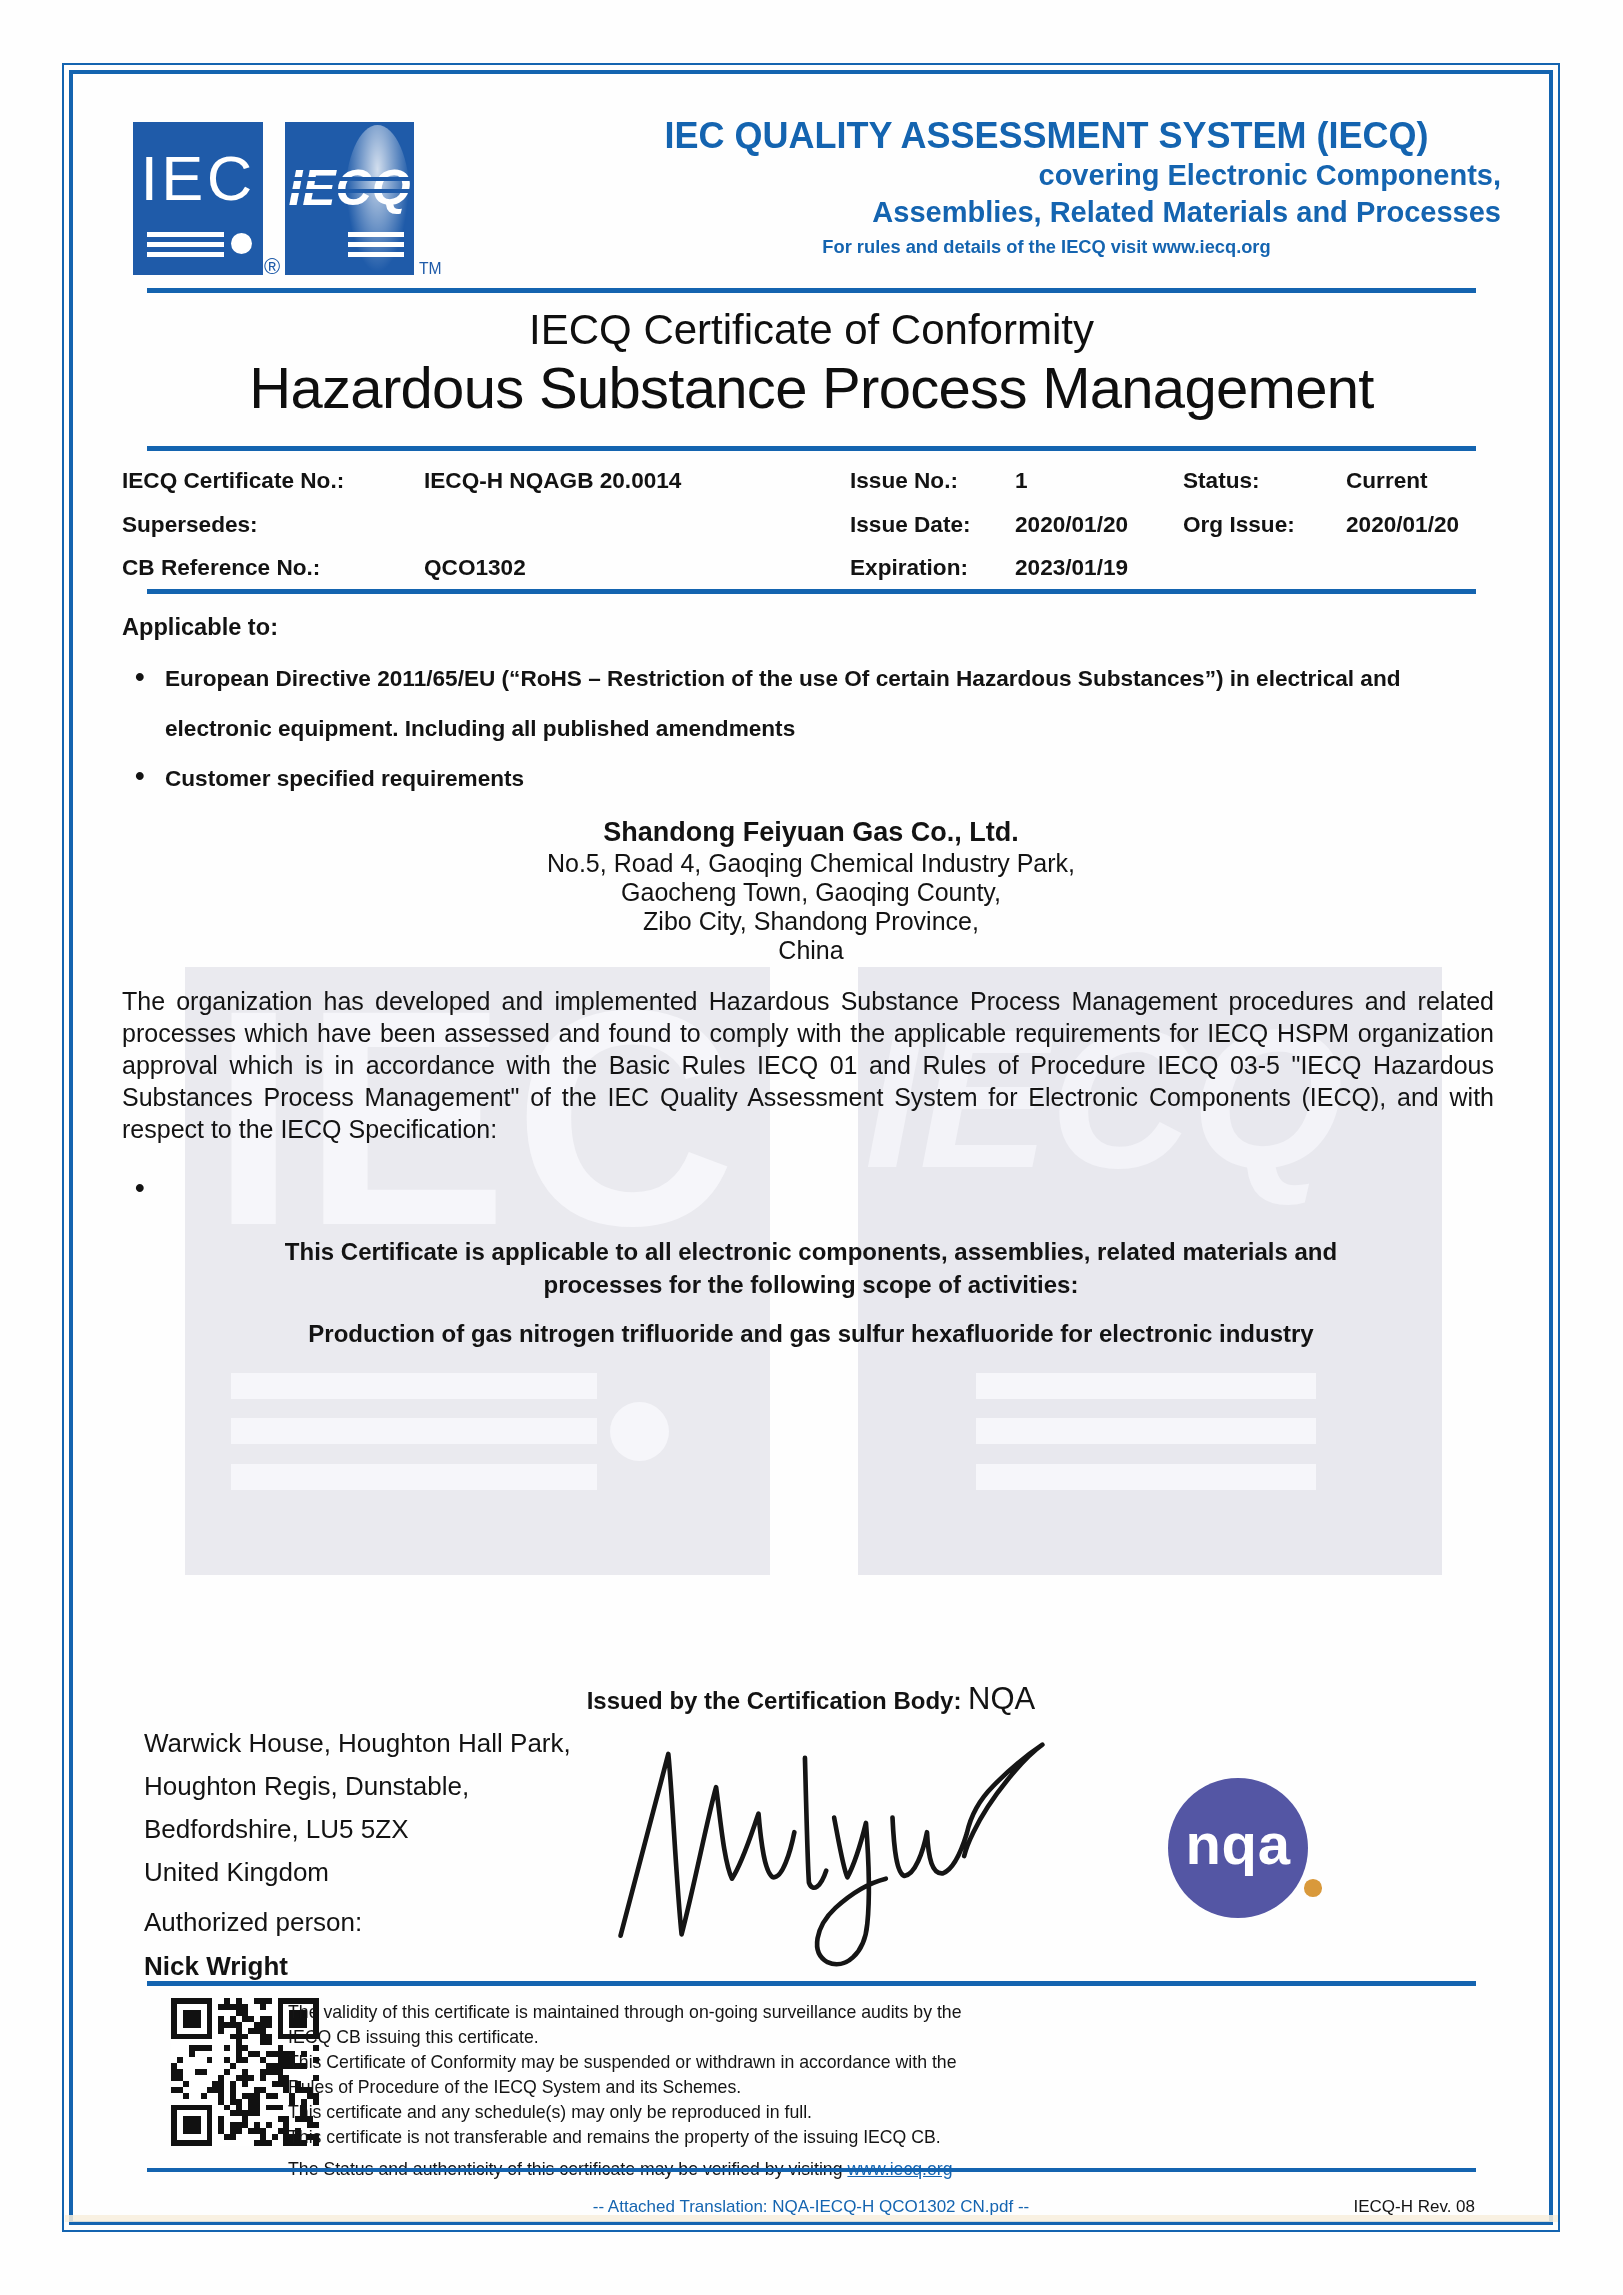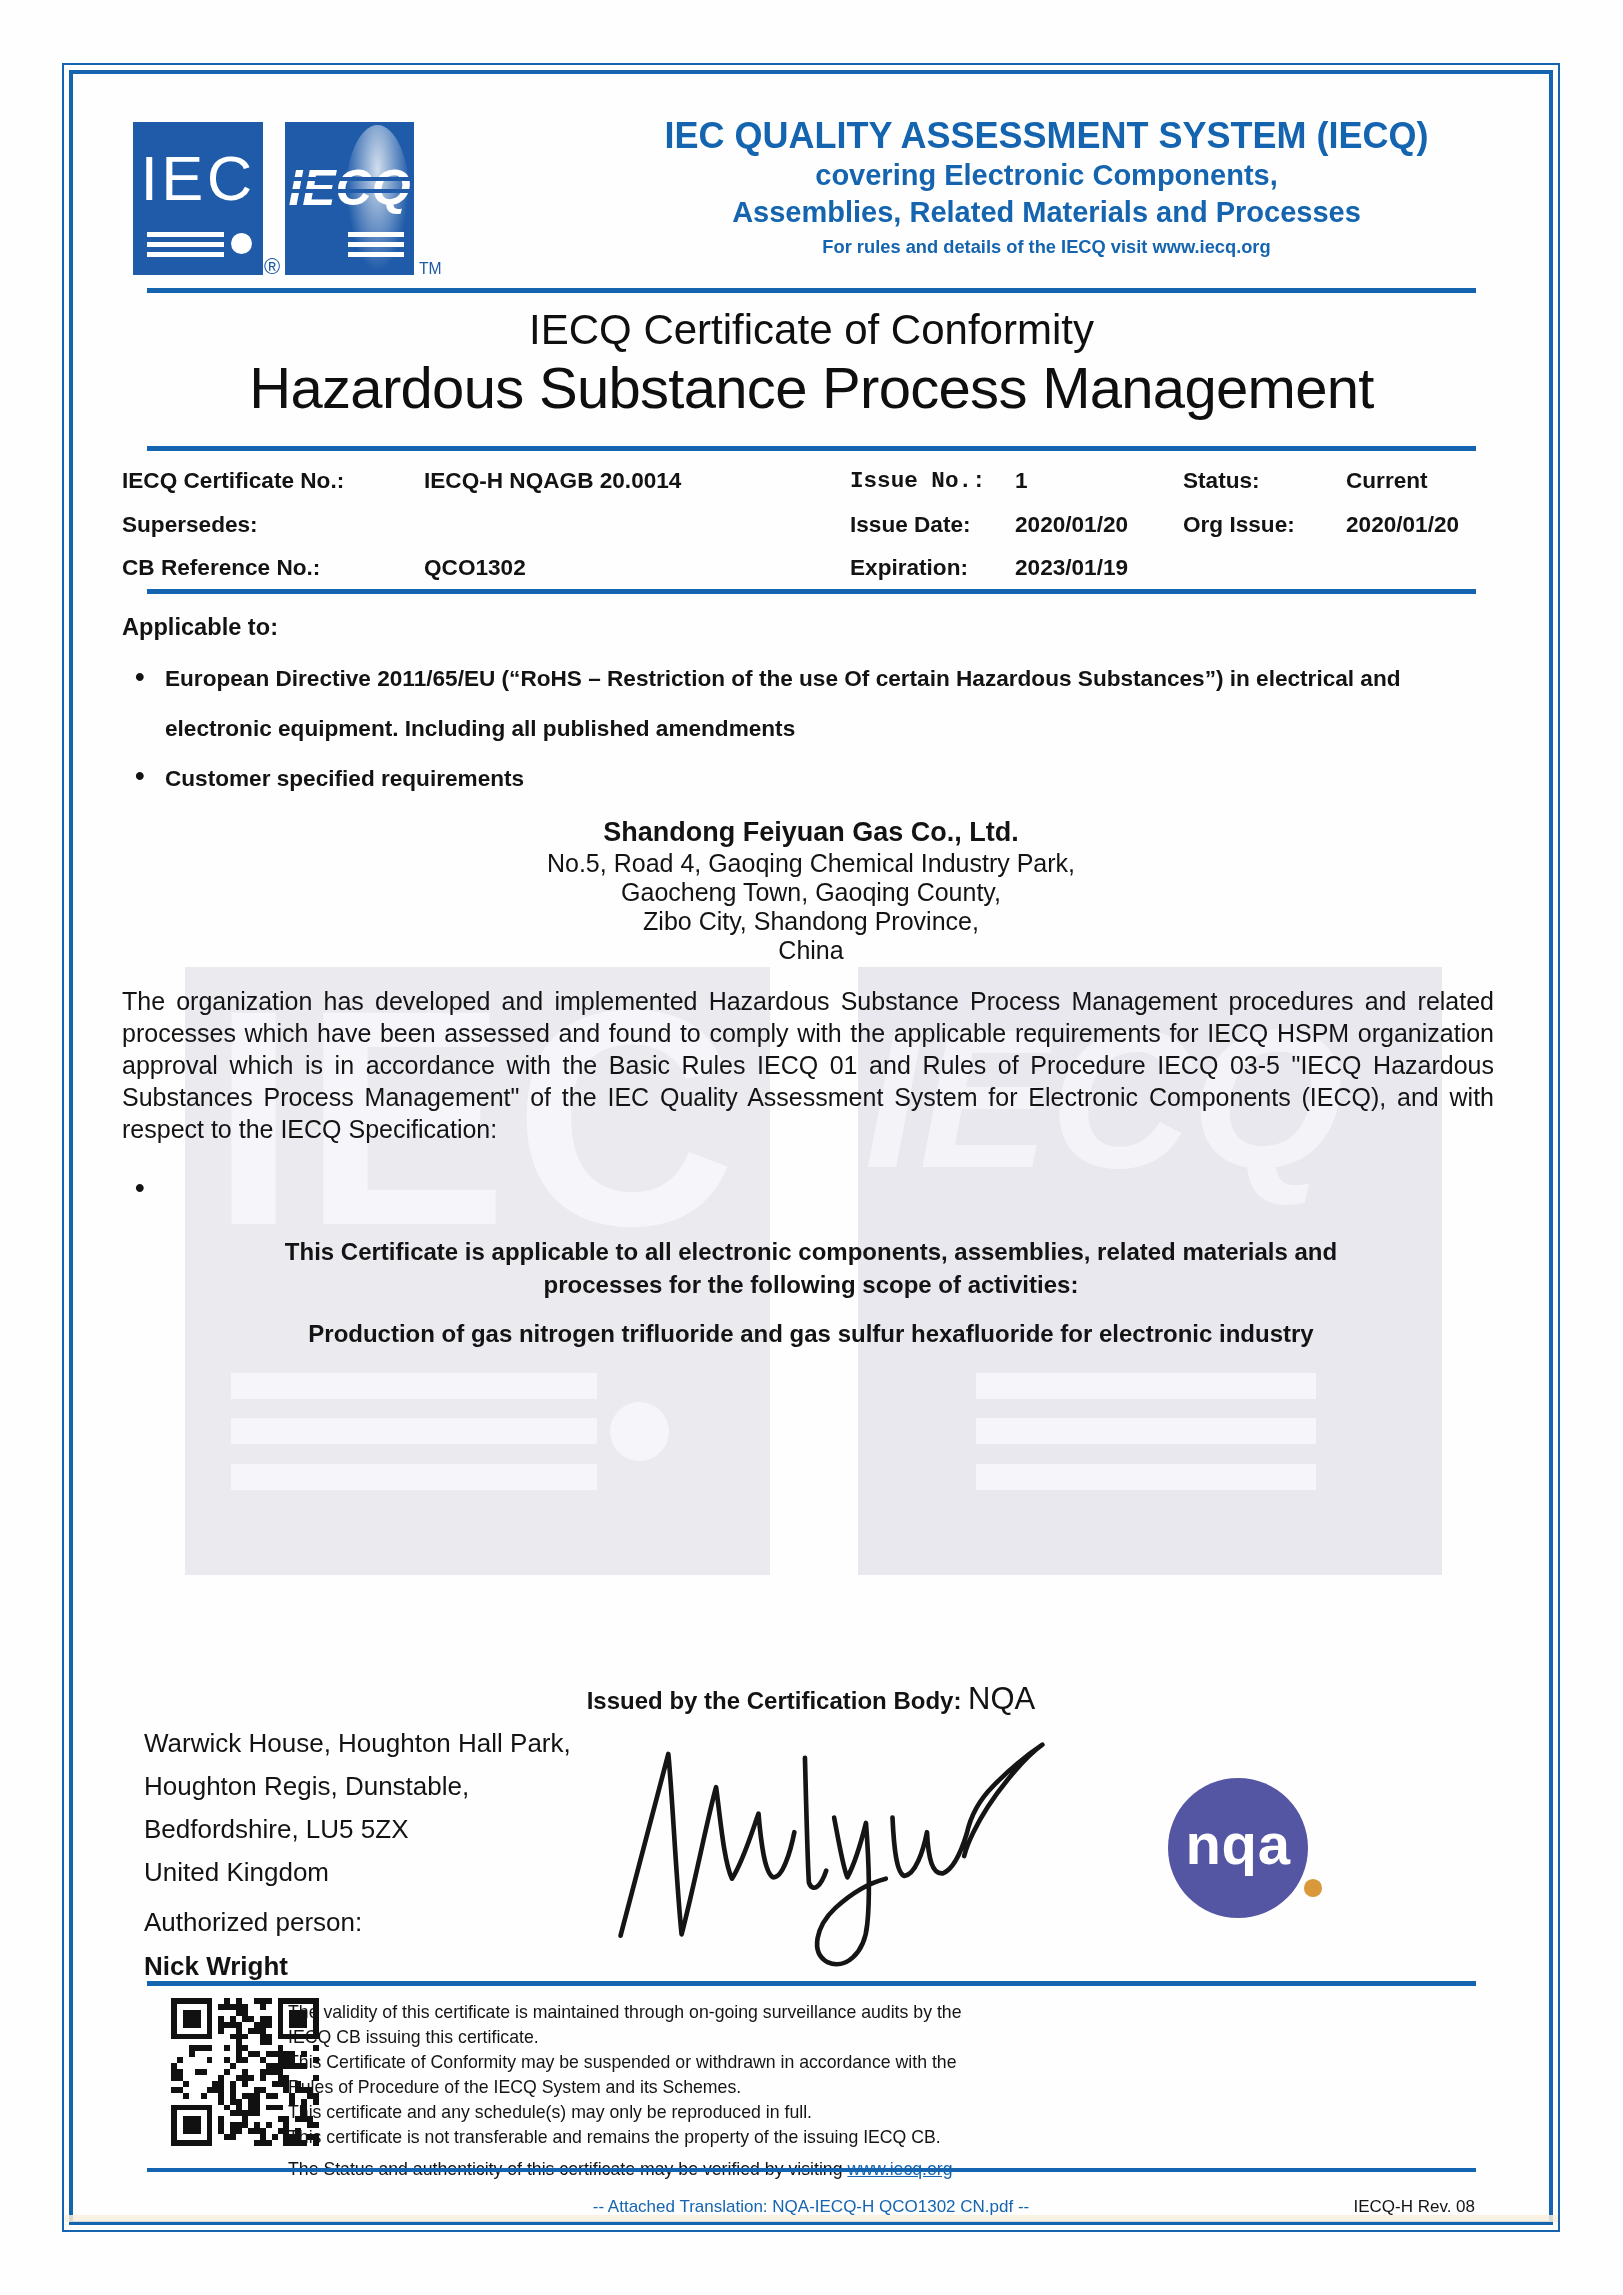--- a/index.html
+++ b/index.html
@@ -29,7 +29,7 @@
   
   .hdr-text{left:592px;top:115px;width:909px;text-align:center;color:#1464b0;}
   .hdr-title{font-size:36px;font-weight:700;line-height:42px;}
-  .hdr-sub{font-size:29px;font-weight:700;line-height:37px;}
+  .hdr-sub{font-size:29px;font-weight:700;line-height:37px;text-align:right;}
   .hdr-note{font-size:18.3px;font-weight:700;margin-top:5.2px;}
   
   .doc-titles{left:92px;top:305px;width:1439px;text-align:center;color:#0f0f0f;}

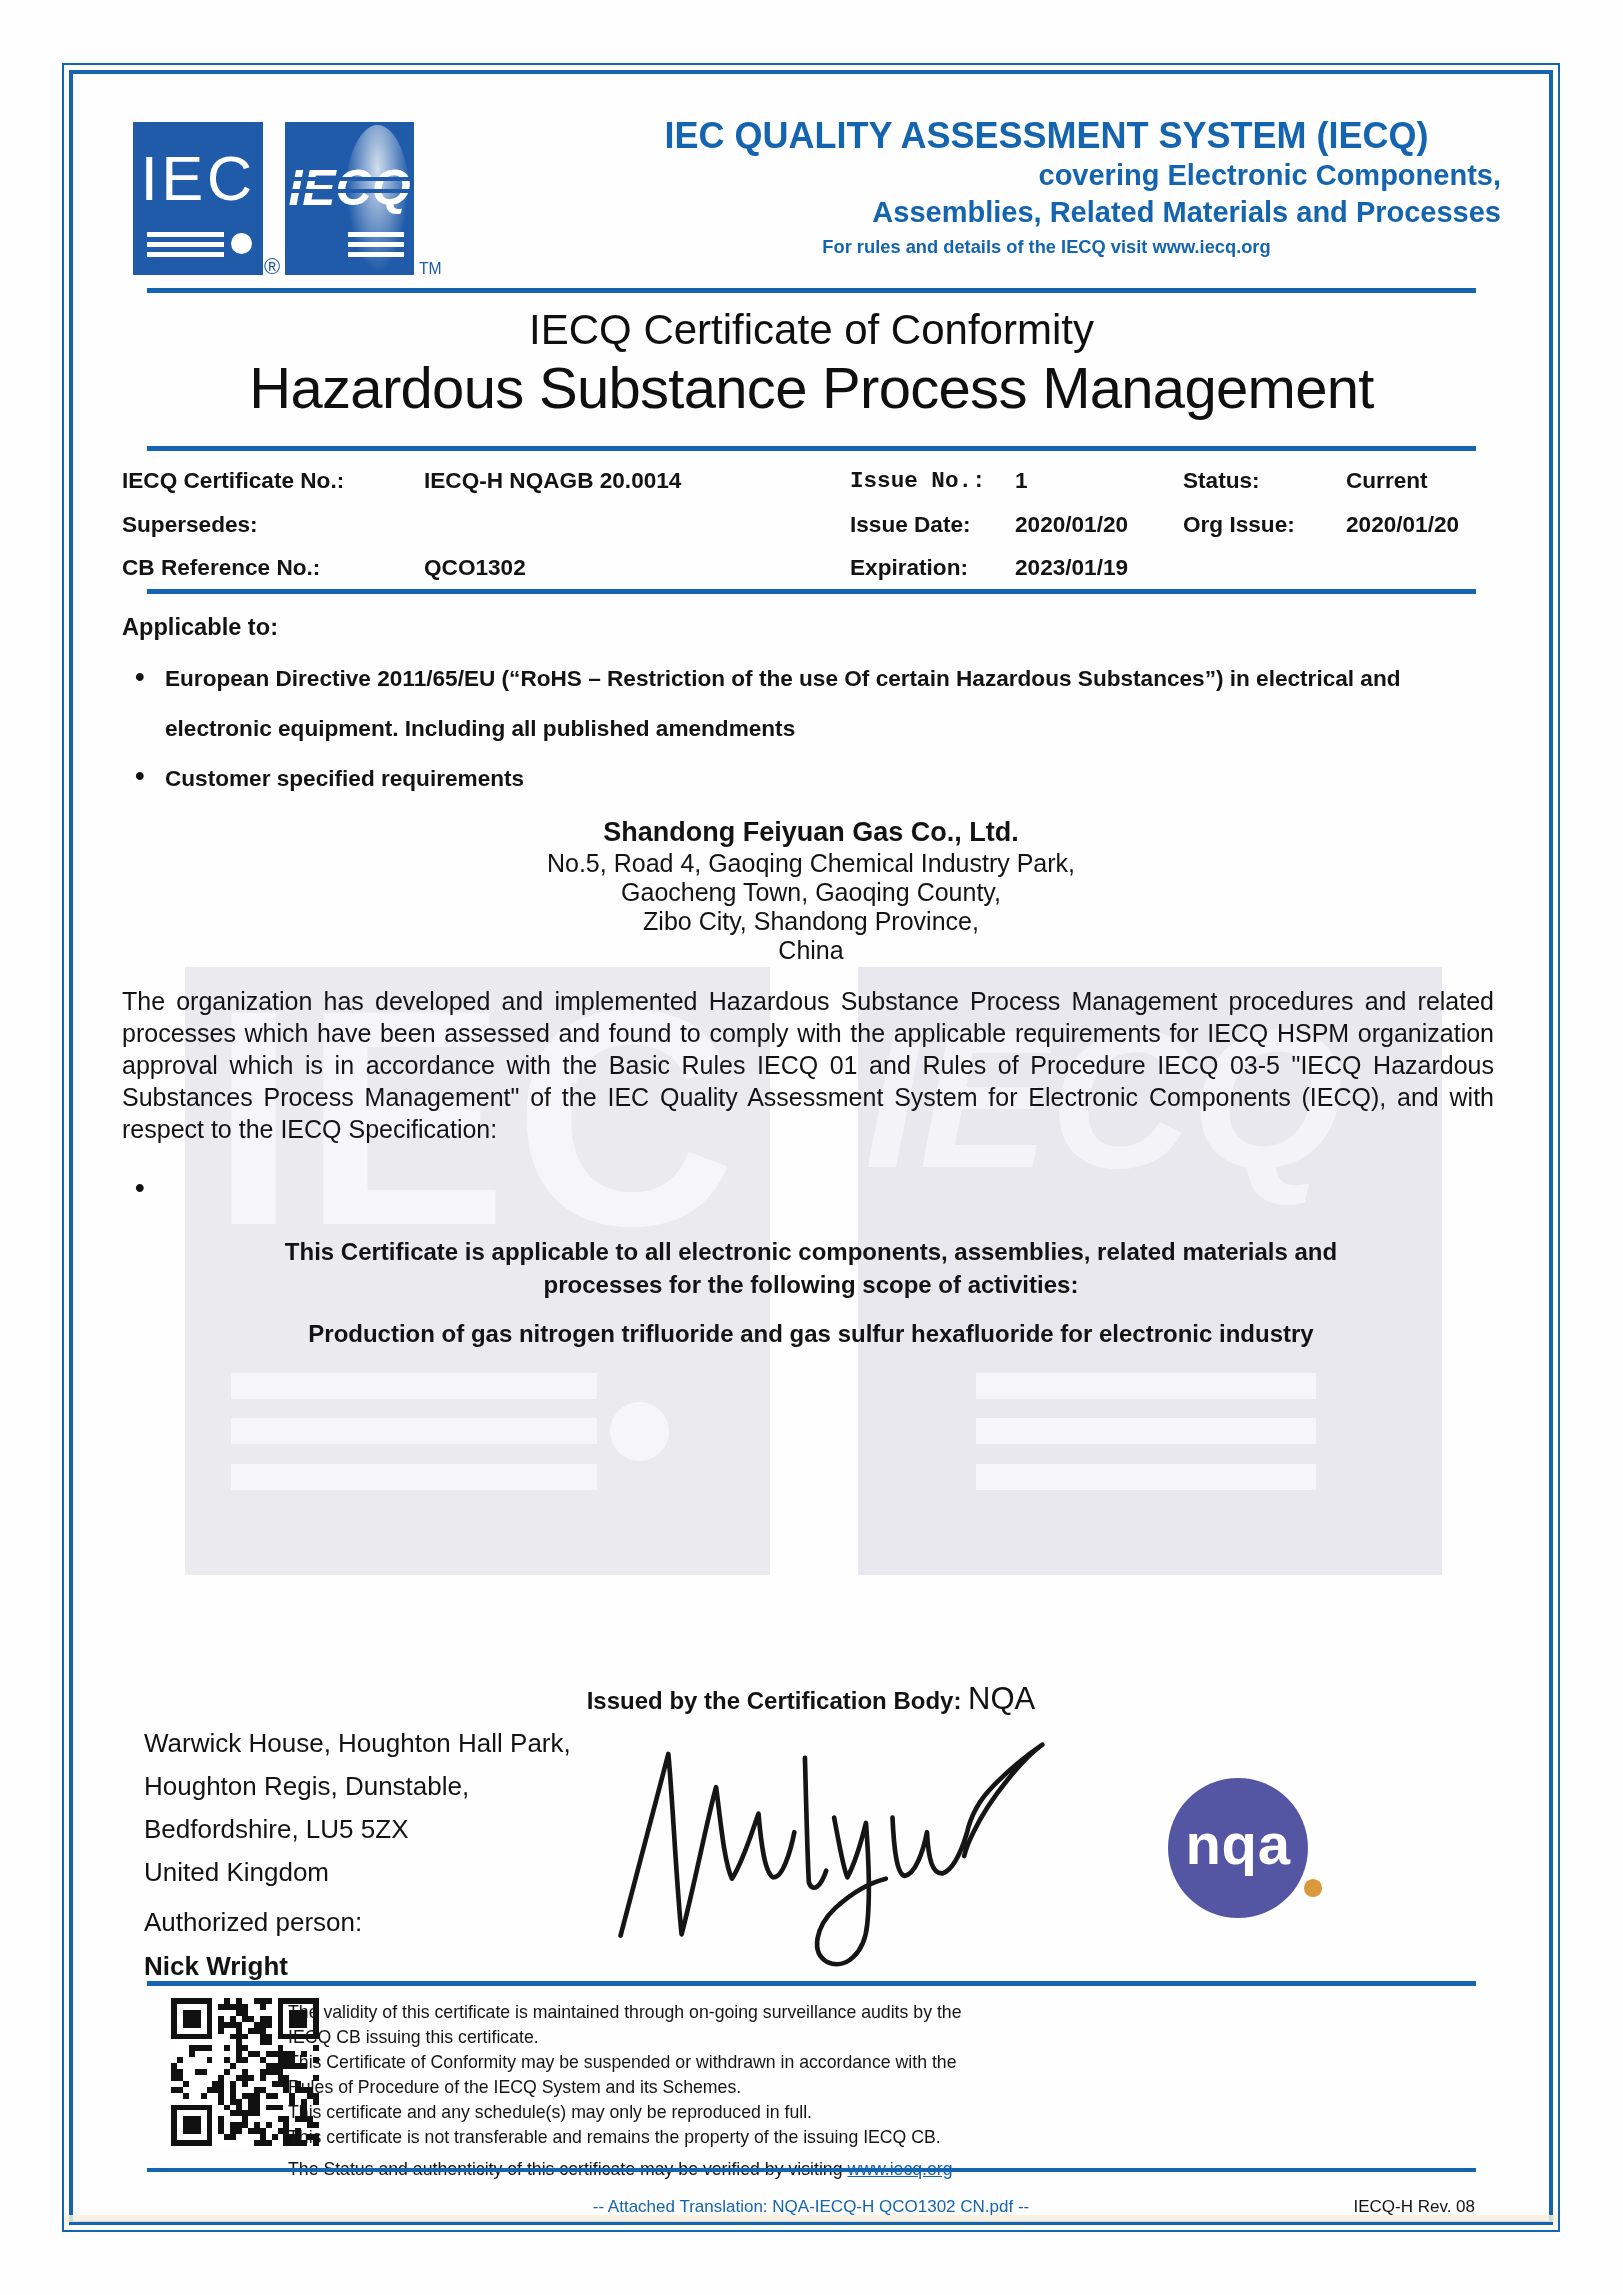--- a/index.html
+++ b/index.html
@@ -142,7 +142,7 @@
 
     <span class="cell" style="left:122px;top:468px;">IECQ Certificate No.:</span>
     <span class="cell" style="left:424px;top:468px;">IECQ-H NQAGB 20.0014</span>
-    <span class="cell" style="left:850px;top:468px;font-family:Liberation Mono, monospace;">Issue No.:</span>
+    <span class="cell" style="left:850px;top:468px;">Issue No.:</span>
     <span class="cell" style="left:1015px;top:468px;">1</span>
     <span class="cell" style="left:1183px;top:468px;">Status:</span>
     <span class="cell" style="left:1346px;top:468px;">Current</span>

